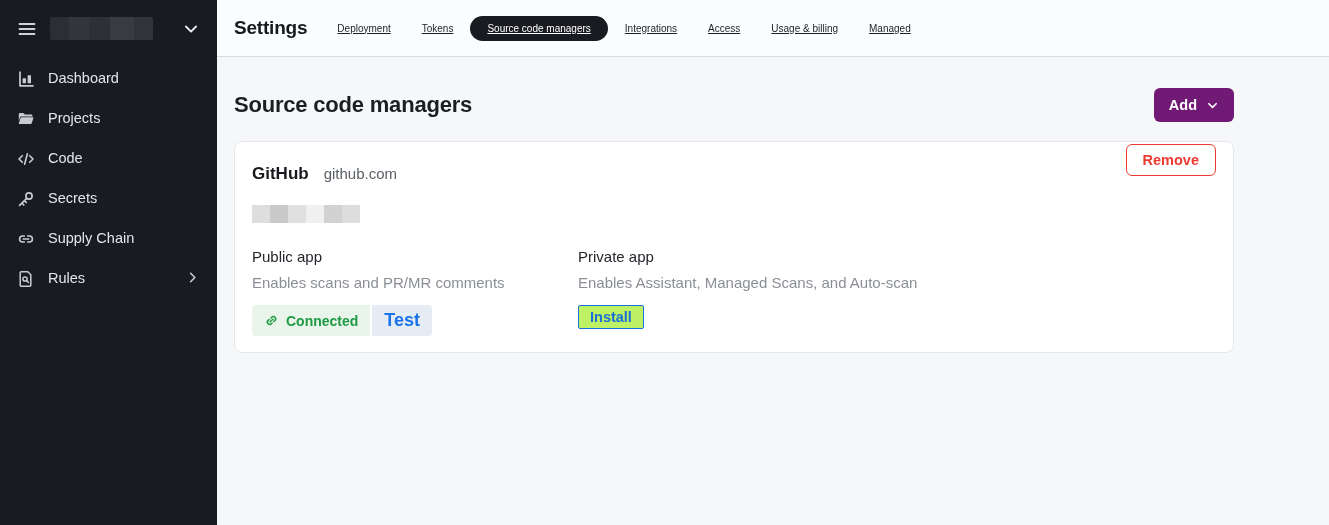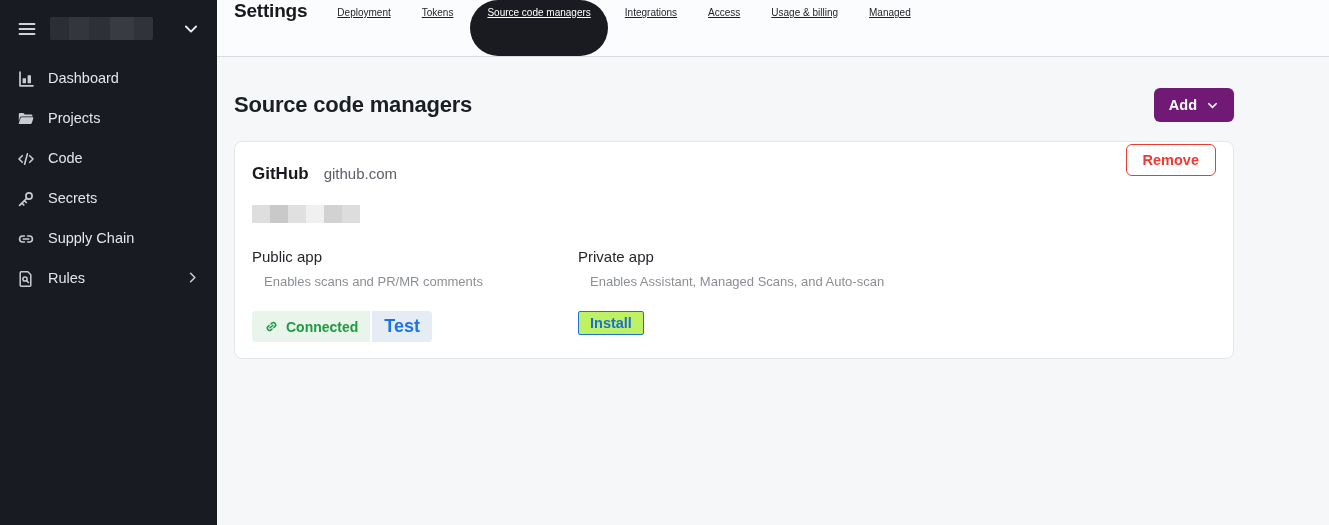--- a/index.html
+++ b/index.html
@@ -44,7 +44,7 @@
   .topbar {
     height: 57px; flex-shrink: 0;
     background: #fbfcfd; border-bottom: 1px solid #d8dce3;
-    display: flex; padding-left: 17px;
+    display: flex; align-items: center; padding-left: 17px;
   }
   .topbar-title { font-size: 19px; font-weight: 700; color: #17191d; margin-right: 16px; letter-spacing: -0.2px; }
   .tab {

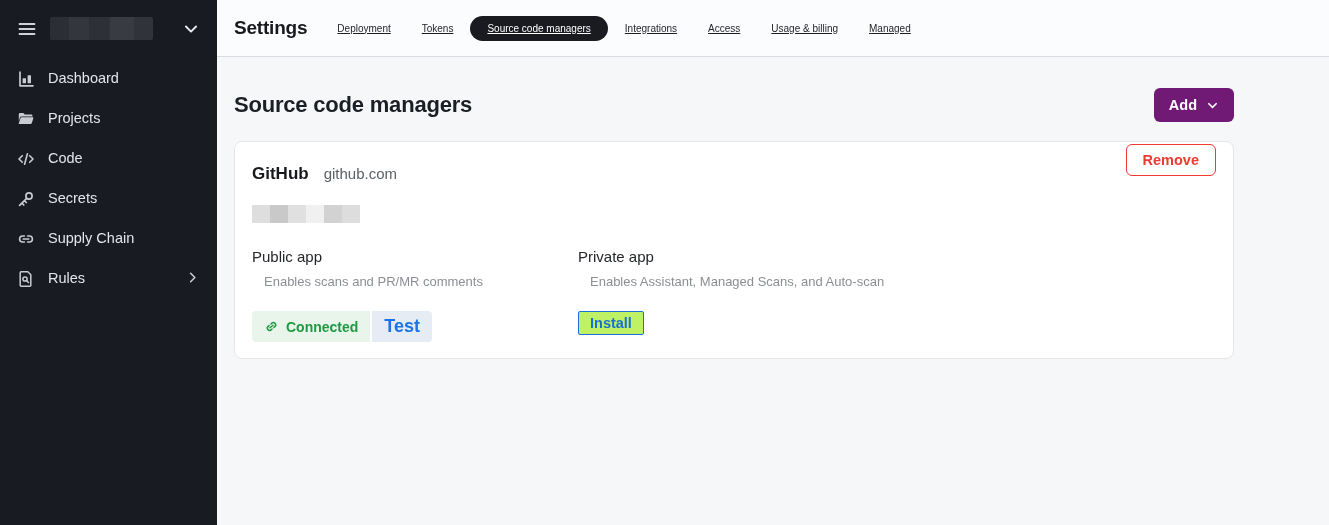--- a/index.html
+++ b/index.html
@@ -89,7 +89,7 @@
   .apps-row { display: flex; margin-top: 25px; }
   .app-col-public { width: 326px; }
   .app-title { font-size: 15px; color: #24262b; }
-  .app-desc { font-size: 13px; color: #8b8f95; margin-top: 9px; margin-left: 12px; }
+  .app-desc { font-size: 15px; color: #8b8f95; margin-top: 9px; }
   .app-actions { margin-top: 22px; display: flex; align-items: center; }
 
   .badge-group { display: inline-flex; gap: 2px; }

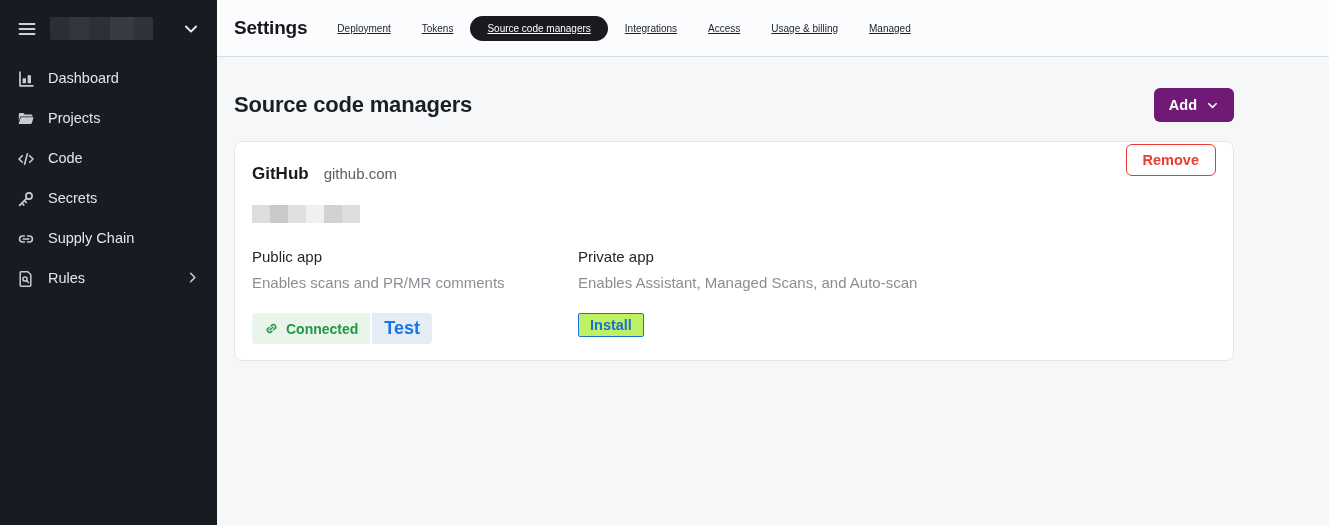--- a/index.html
+++ b/index.html
@@ -90,7 +90,7 @@
   .app-col-public { width: 326px; }
   .app-title { font-size: 15px; color: #24262b; }
   .app-desc { font-size: 15px; color: #8b8f95; margin-top: 9px; }
-  .app-actions { margin-top: 22px; display: flex; align-items: center; }
+  .app-actions { margin-top: 14px; display: flex; align-items: center; }
 
   .badge-group { display: inline-flex; gap: 2px; }
   .status-connected {

